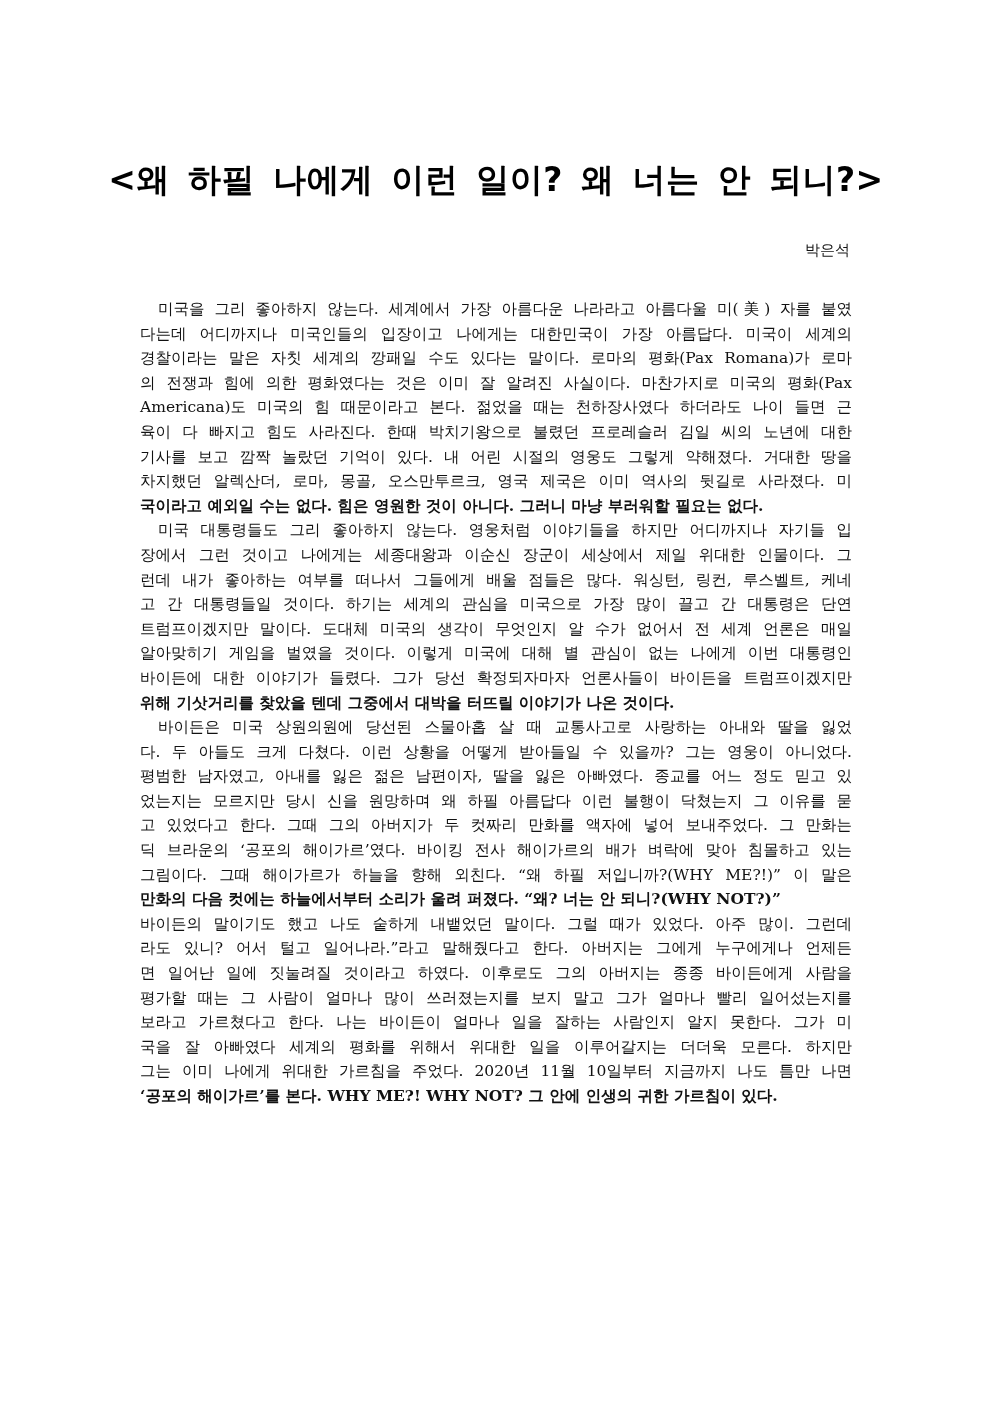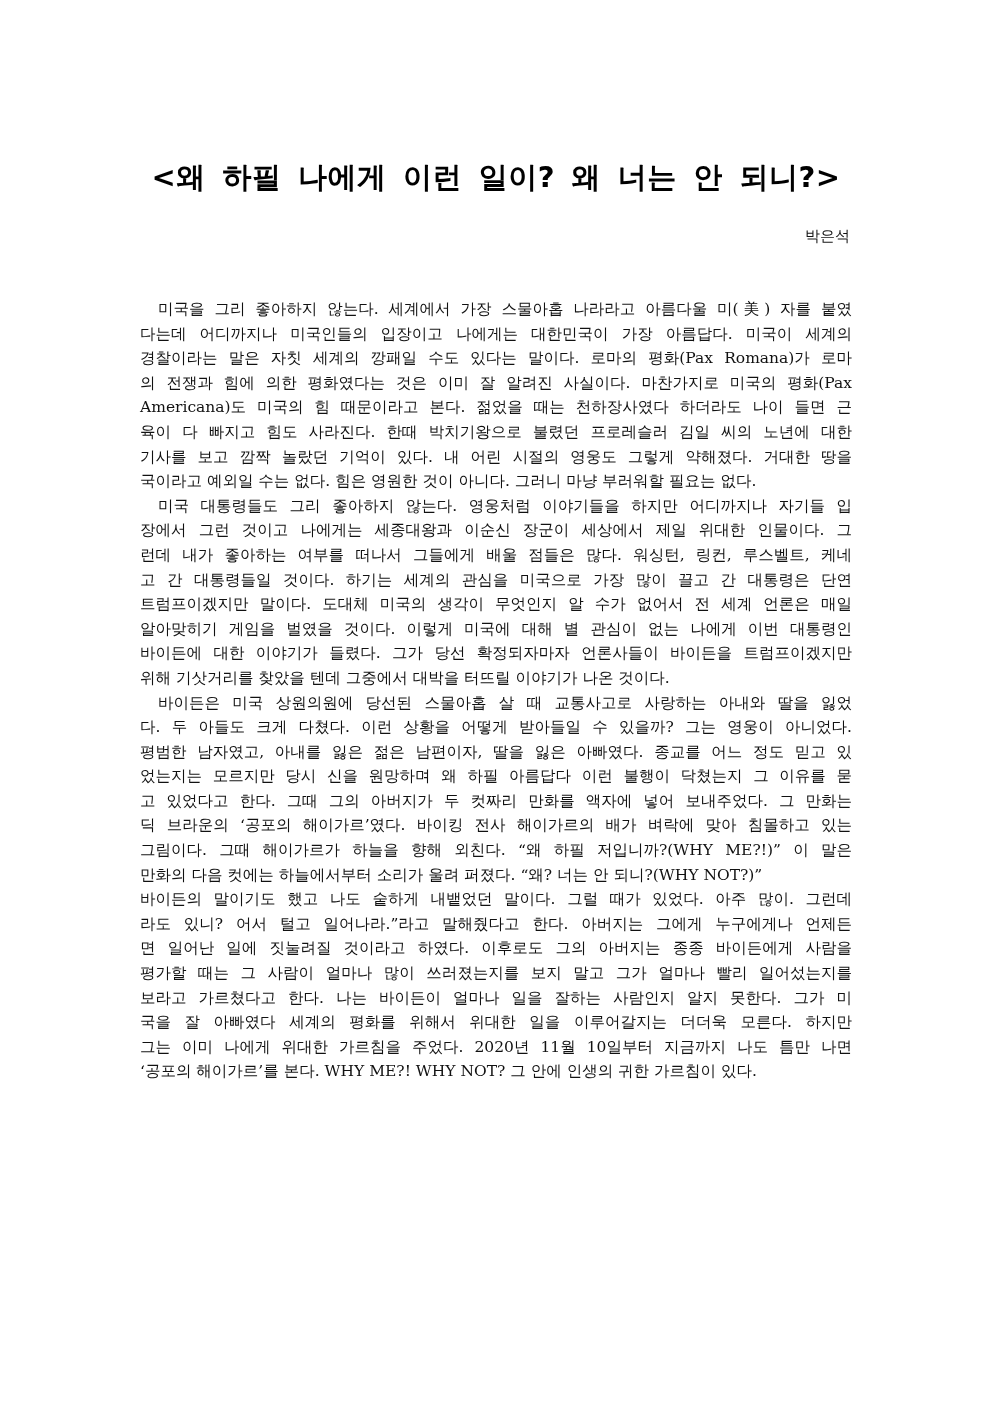--- a/index.html
+++ b/index.html
@@ -30,7 +30,7 @@
     text-align: center;
     font-family: "DejaVu Sans", "Liberation Sans", sans-serif;
     font-weight: bold;
-    font-size: 29px;
+    font-size: 33px;
     letter-spacing: 0.5px;
     word-spacing: 6px;
     color: #000000;

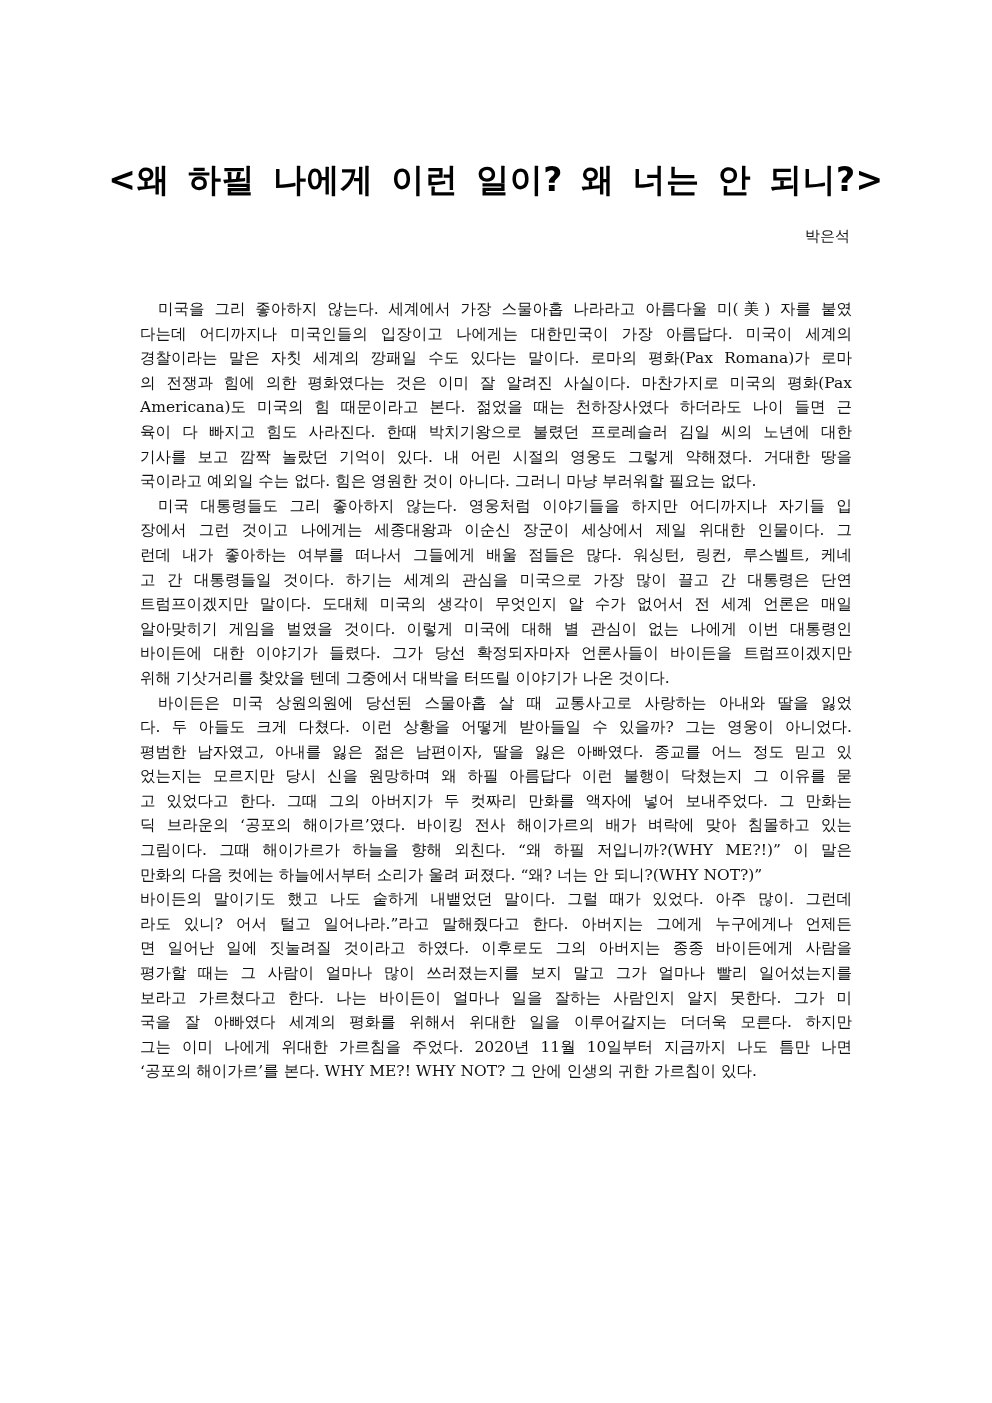--- a/index.html
+++ b/index.html
@@ -39,7 +39,7 @@
   .author {
     position: absolute;
     right: 142px;
-    top: 227px;
+    top: 241px;
     font-size: 15px;
     color: #111111;
   }

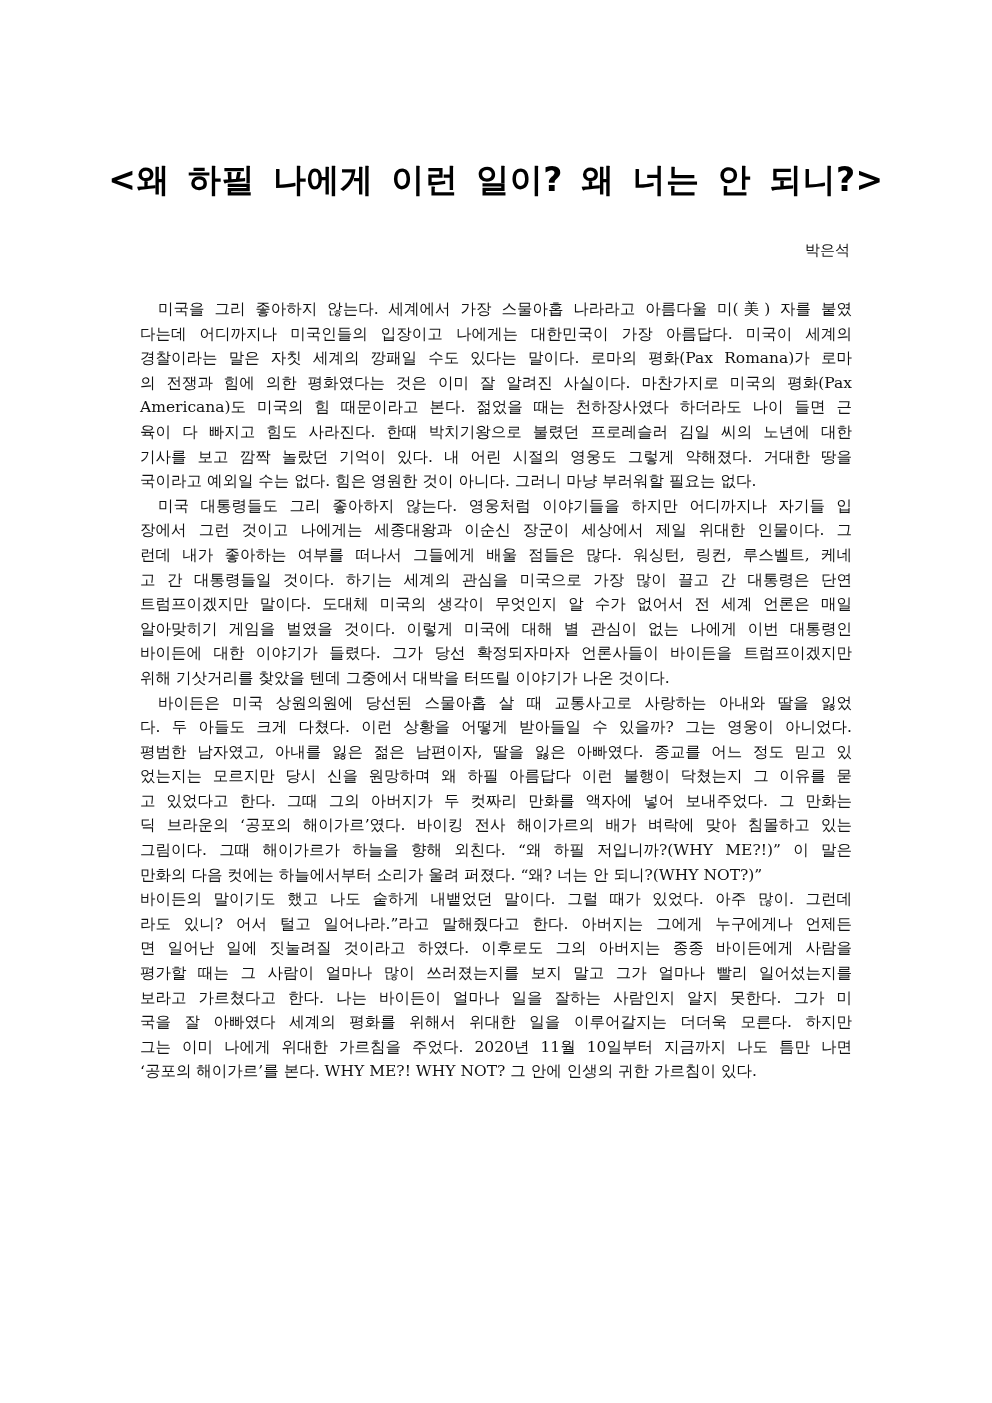--- a/index.html
+++ b/index.html
@@ -76,7 +76,7 @@
   <div class="body-text">
 
     <div>
-      <span class="line indent">미국을 그리 좋아하지 않는다. 세계에서 가장 스물아홉 나라라고 아름다울 미(美) 자를 붙였</span>
+      <span class="line indent">미국을 그리 좋아하지 않는다. 세계에서 가장 아름다운 나라라고 아름다울 미(美) 자를 붙였</span>
       <span class="line">다는데 어디까지나 미국인들의 입장이고 나에게는 대한민국이 가장 아름답다. 미국이 세계의</span>
       <span class="line">경찰이라는 말은 자칫 세계의 깡패일 수도 있다는 말이다. 로마의 평화(Pax Romana)가 로마</span>
       <span class="line">의 전쟁과 힘에 의한 평화였다는 것은 이미 잘 알려진 사실이다. 마찬가지로 미국의 평화(Pax</span>

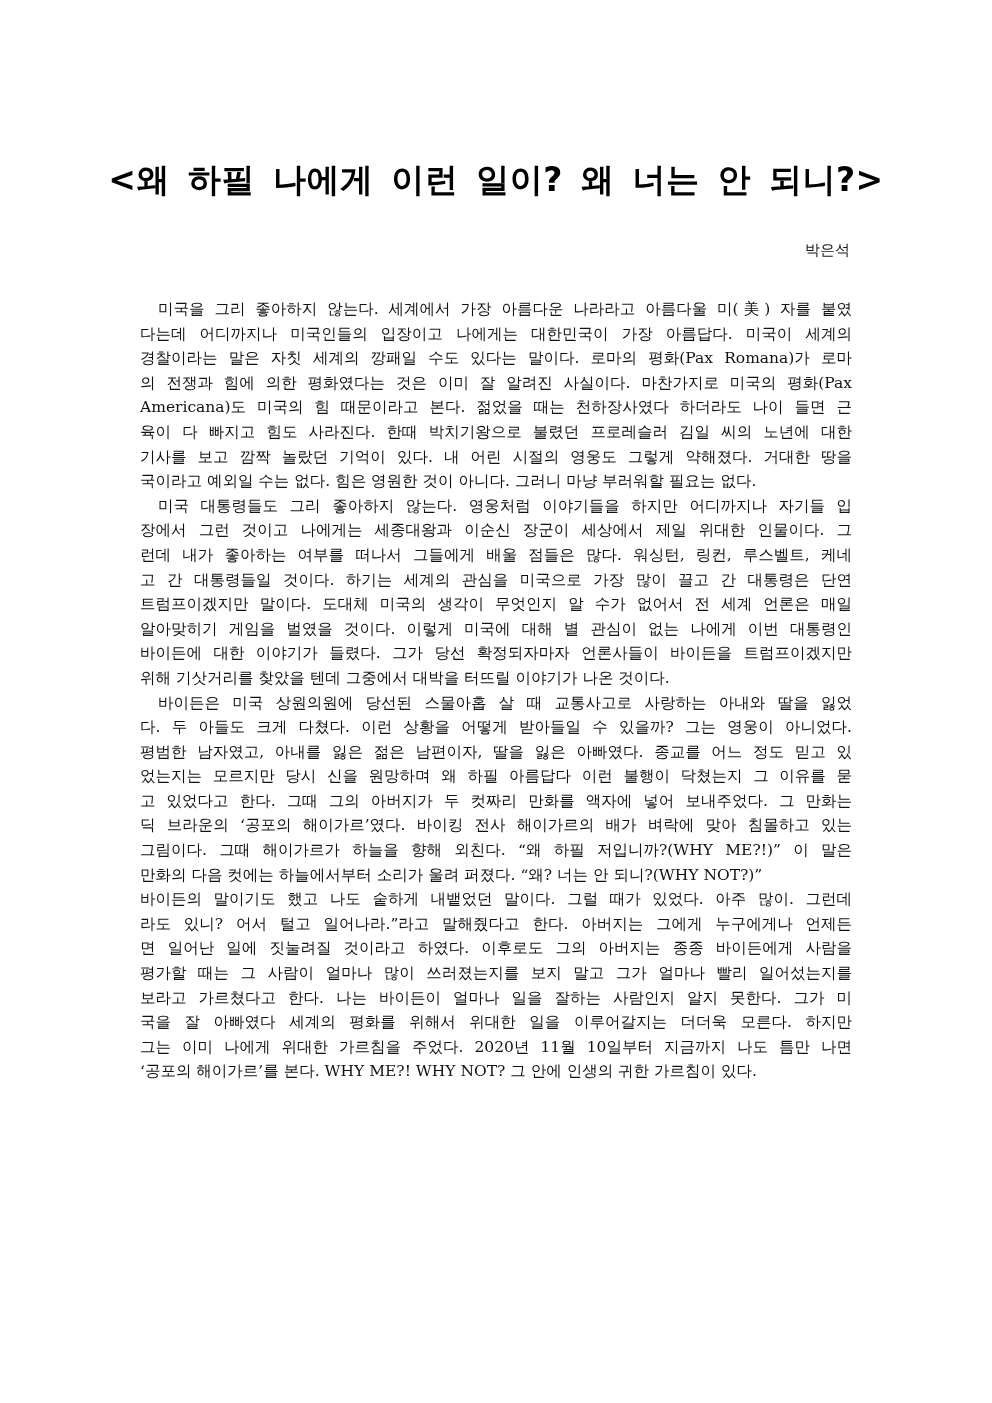--- a/index.html
+++ b/index.html
@@ -83,6 +83,7 @@
       <span class="line">Americana)도 미국의 힘 때문이라고 본다. 젊었을 때는 천하장사였다 하더라도 나이 들면 근</span>
       <span class="line">육이 다 빠지고 힘도 사라진다. 한때 박치기왕으로 불렸던 프로레슬러 김일 씨의 노년에 대한</span>
       <span class="line">기사를 보고 깜짝 놀랐던 기억이 있다. 내 어린 시절의 영웅도 그렇게 약해졌다. 거대한 땅을</span>
+      <span class="line">차지했던 알렉산더, 로마, 몽골, 오스만투르크, 영국 제국은 이미 역사의 뒷길로 사라졌다. 미</span>
       <span class="line last">국이라고 예외일 수는 없다. 힘은 영원한 것이 아니다. 그러니 마냥 부러워할 필요는 없다.</span>
     </div>
 

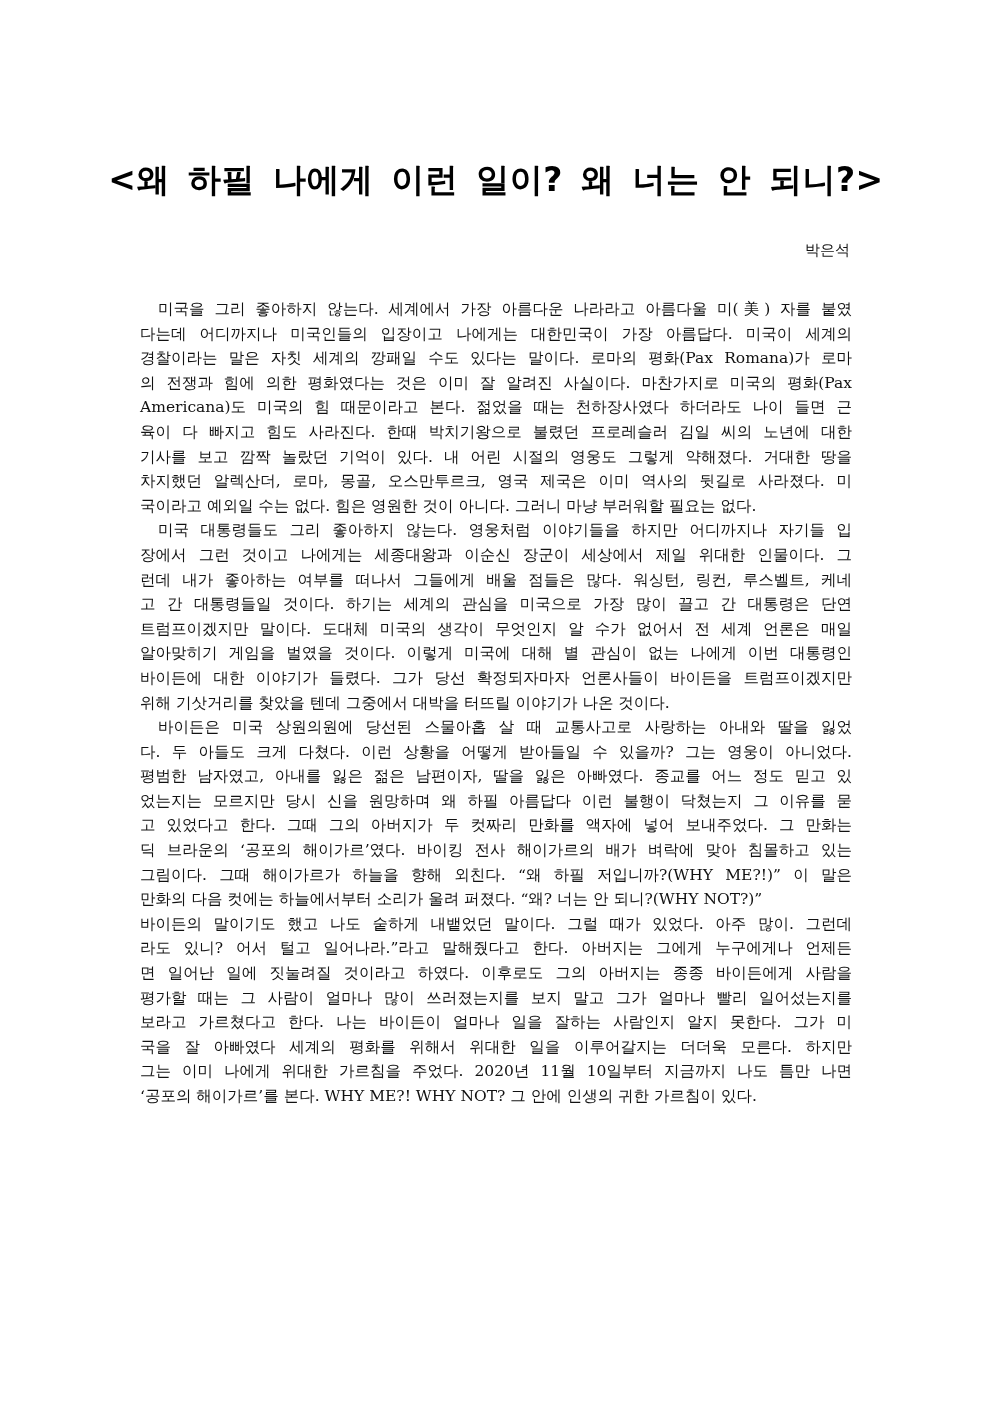--- a/index.html
+++ b/index.html
@@ -64,6 +64,7 @@
   }
   .line.last {
     text-align-last: left;
+    font-weight: bold;
   }
 </style>
 </head>

